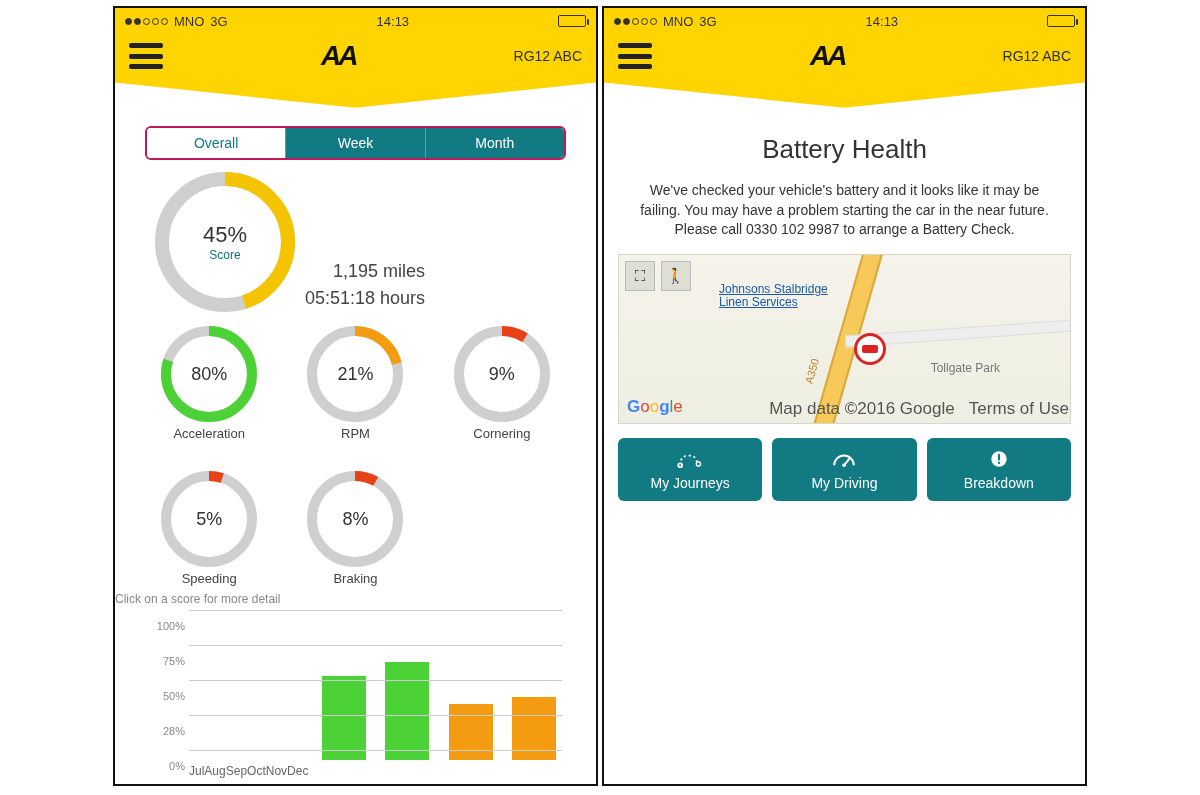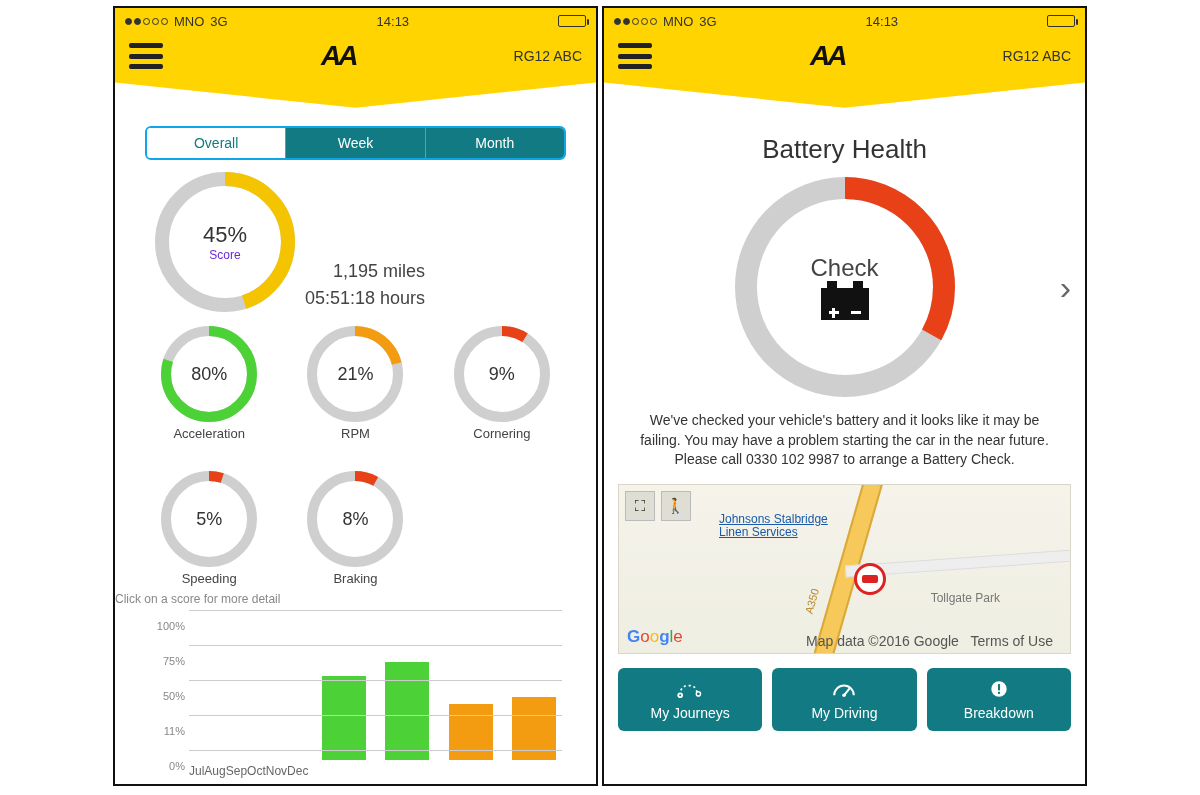--- a/index.html
+++ b/index.html
@@ -81,7 +81,7 @@
   .tabbar {
     display: flex;
     margin: 10px 30px 6px;
-    border: 2px solid #0ea5e9;
+    border: 2px solid #be185d;
     border-radius: 6px;
     overflow: hidden;
   }

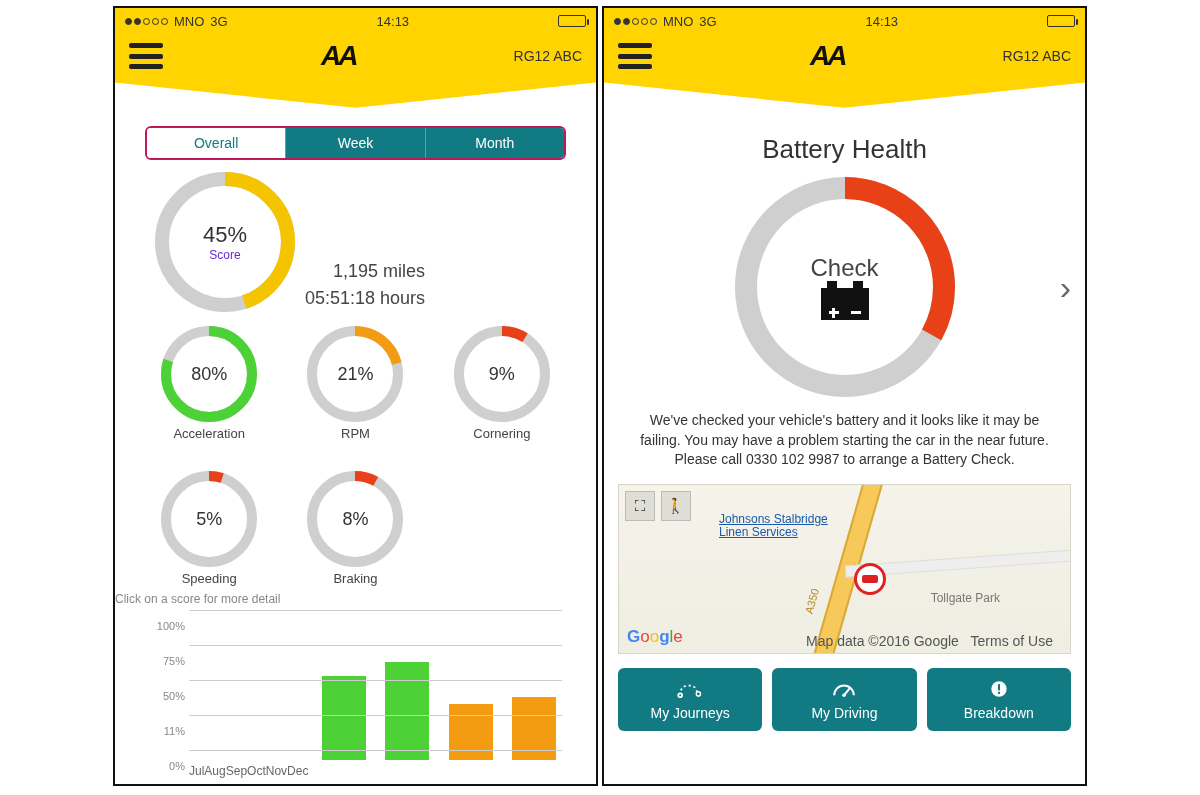--- a/index.html
+++ b/index.html
@@ -101,7 +101,7 @@
     align-items: center; justify-content: center; color: #333;
   }
   .ring .center .pct { font-size: 22px; font-weight: 500; }
-  .ring .center .lbl { font-size: 12px; color: #6d28d9; }
+  .ring .center .lbl { font-size: 12px; color: #0f766e; }
   .mini-grid { display: grid; grid-template-columns: repeat(3, 1fr); gap: 30px 30px; margin: 8px 36px 0; }
   .mini { display: flex; flex-direction: column; align-items: center; gap: 4px; }
   .mini .ring .center .pct { font-size: 18px; }

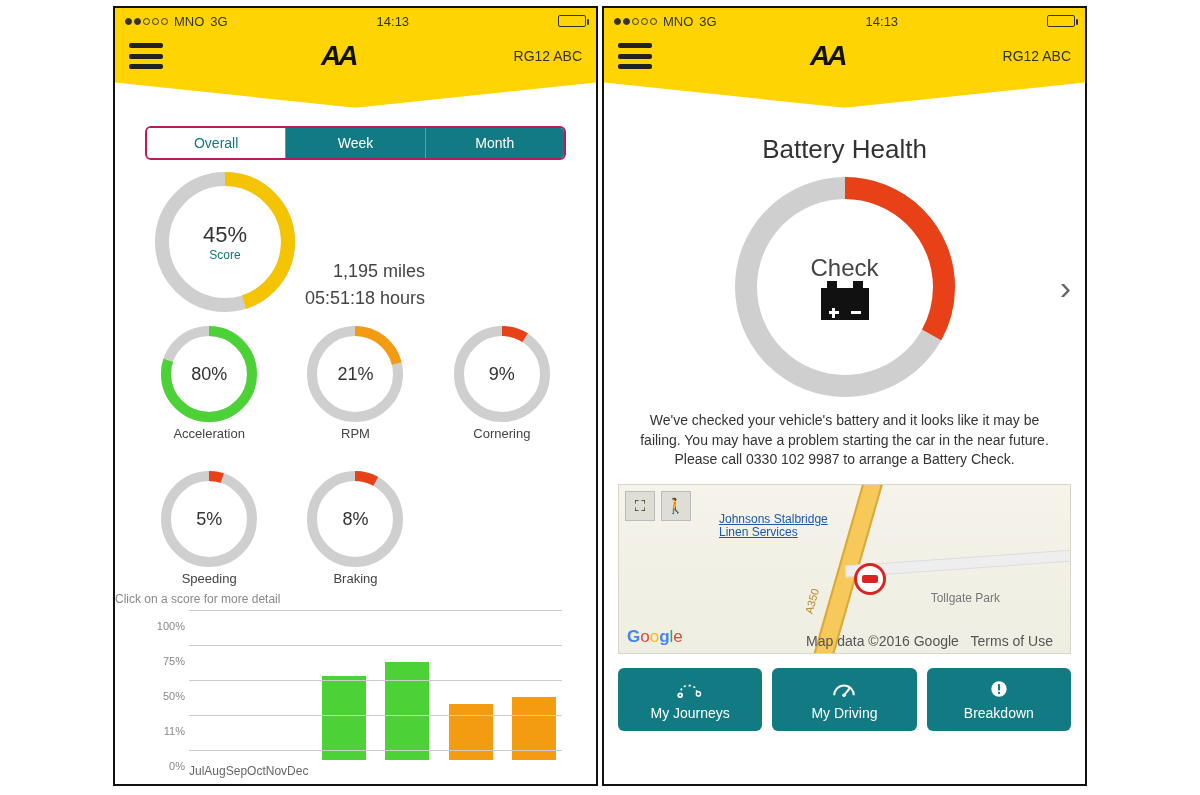--- a/index.html
+++ b/index.html
@@ -389,22 +389,6 @@
 
     <div class="battery-title">Battery Health</div>
 
-    <div class="battery-ring-wrap">
-      <div class="ring battery-ring">
-          <svg width="220" height="220">
-    <circle cx="110" cy="110" r="99" stroke="#cfcfcf" stroke-width="22" fill="none"></circle>
-    <circle cx="110" cy="110" r="99" stroke="#e84118" stroke-width="22" fill="none" stroke-dasharray="205.2716639855571 622.0353454107791" transform="rotate(-90 110 110)" stroke-linecap="butt"></circle>
-  </svg>
-          <div class="center">
-            <div class="lbl2">Check</div>
-      <div class="bicon">
-              <span class="plus"></span>
-              <span class="minus"></span>
-            </div>
-          </div>
-        </div>
-      <div class="next-arrow">›</div>
-    </div>
 
     <div class="battery-msg">We've checked your vehicle's battery and it looks like it may be failing. You may have a problem starting the car in the near future. Please call 0330 102 9987 to arrange a Battery Check.</div>
 

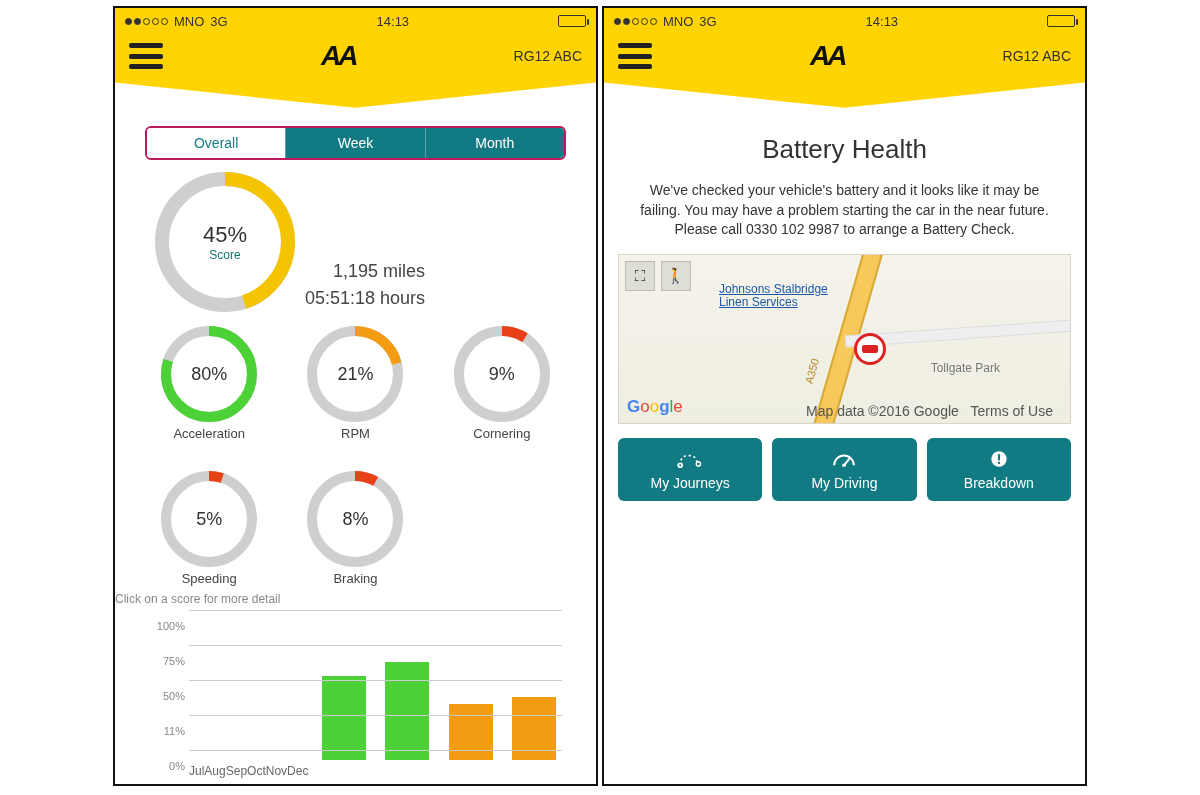--- a/index.html
+++ b/index.html
@@ -174,7 +174,7 @@
   .map .glabel { position:absolute; left:8px; bottom:6px; font-size:17px; font-weight:500; }
   .map .glabel b { color:#4285F4; } .map .glabel i { color:#EA4335; font-style:normal;}
   .map .glabel u { color:#FBBC05; text-decoration:none;} .map .glabel s{color:#34A853;text-decoration:none;}
-  .map .gcred { position:absolute; right:17px; bottom:4px; font-size:14px; color:#555; }
+  .map .gcred { position:absolute; right:1px; bottom:4px; font-size:17px; color:#555; }
   .map .place {
     position:absolute; left:100px; top:28px; font-size:12px; color:#1a5aa8; text-decoration:underline;
     line-height:1.1;

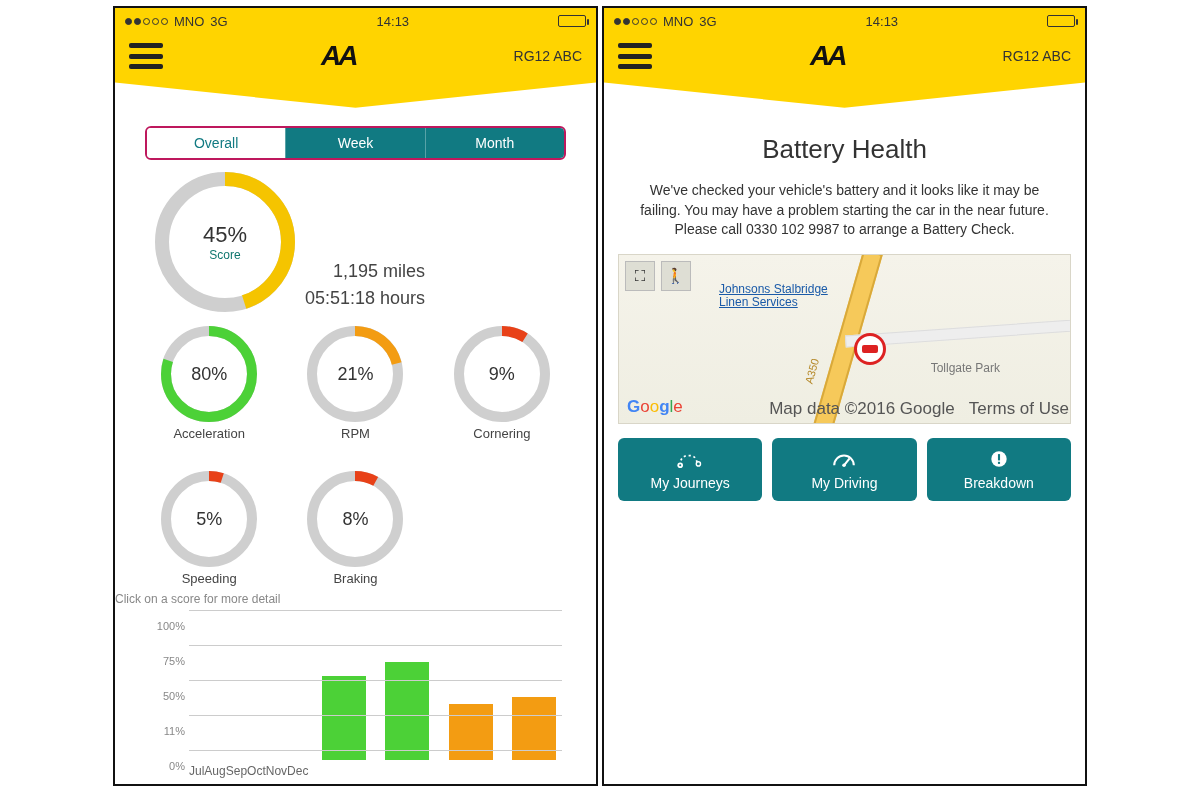--- a/index.html
+++ b/index.html
@@ -315,7 +315,7 @@
     <div class="chart">
       <div class="yaxis">
           <div style="bottom: -6px;">0%</div>
-          <div style="bottom: 29px;">11%</div>
+          <div style="bottom: 29px;">28%</div>
           <div style="bottom: 64px; padding-left: 42px;">50%</div>
           <div style="bottom: 99px;">75%</div>
           <div style="bottom: 134px;">100%</div>

